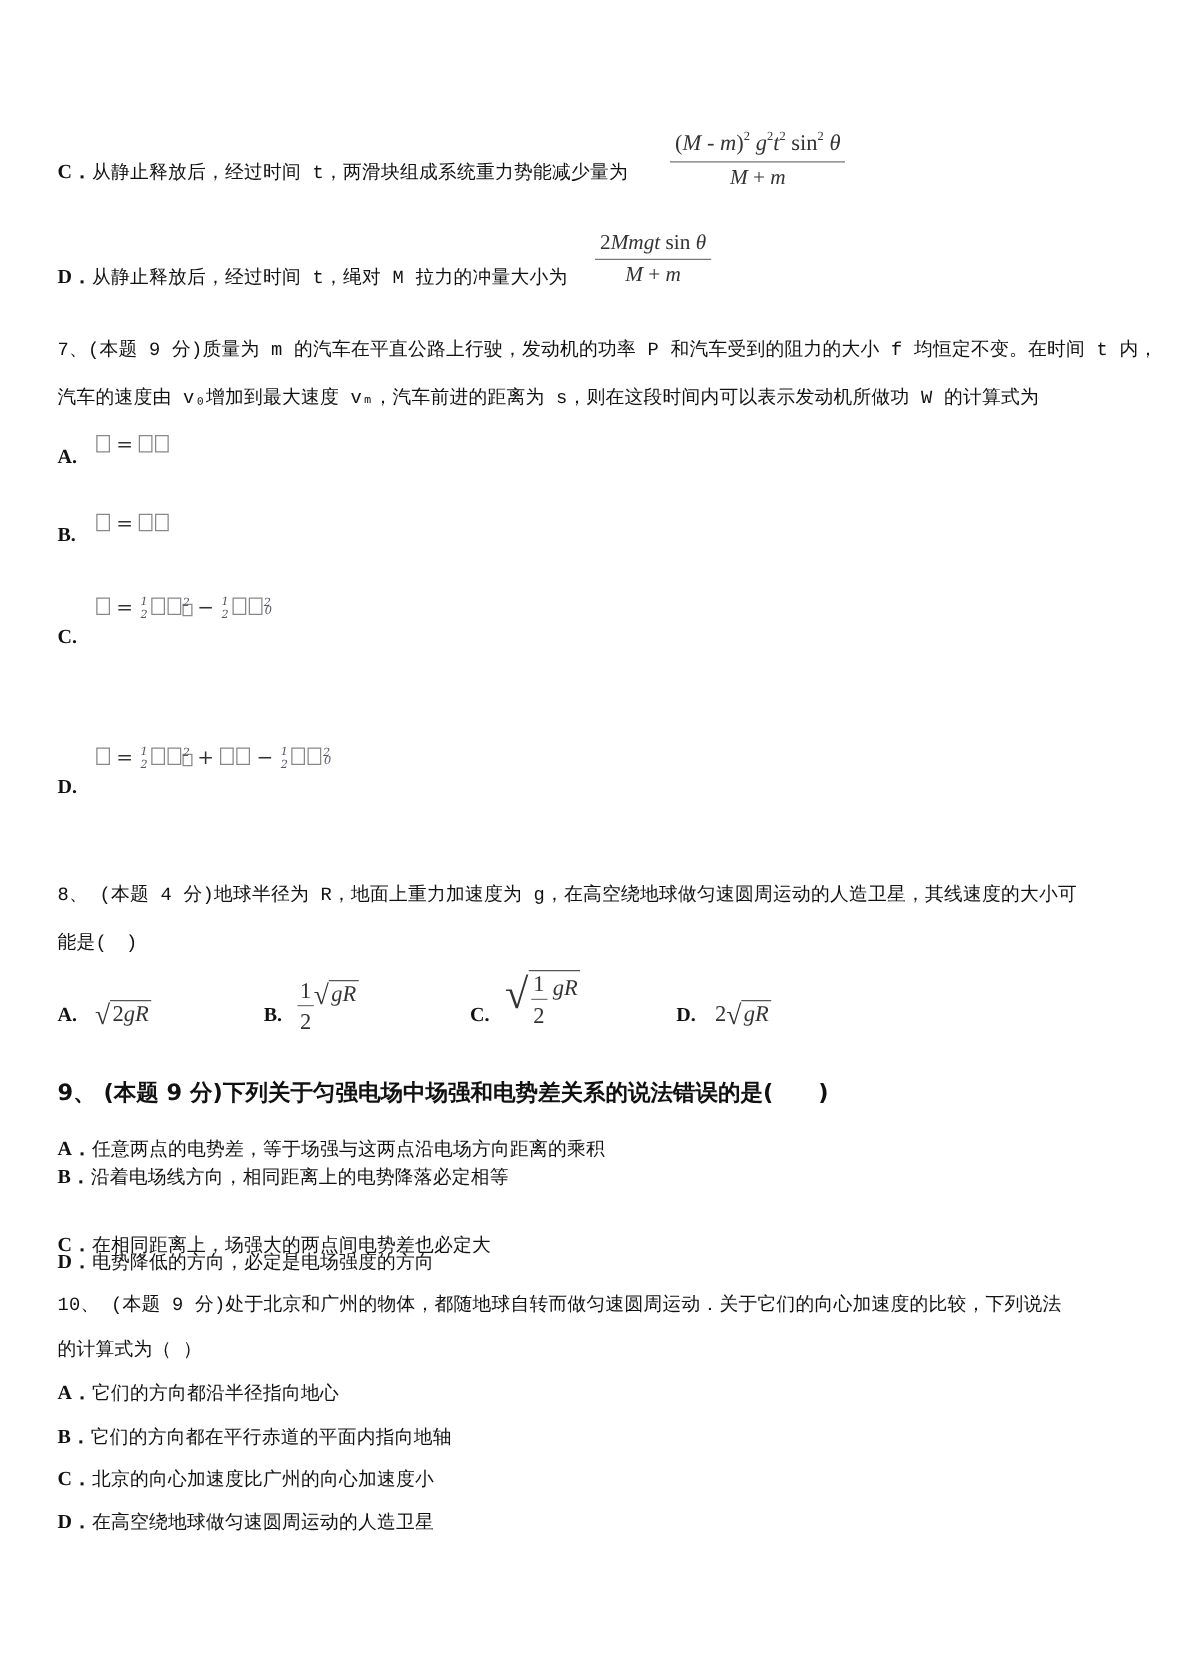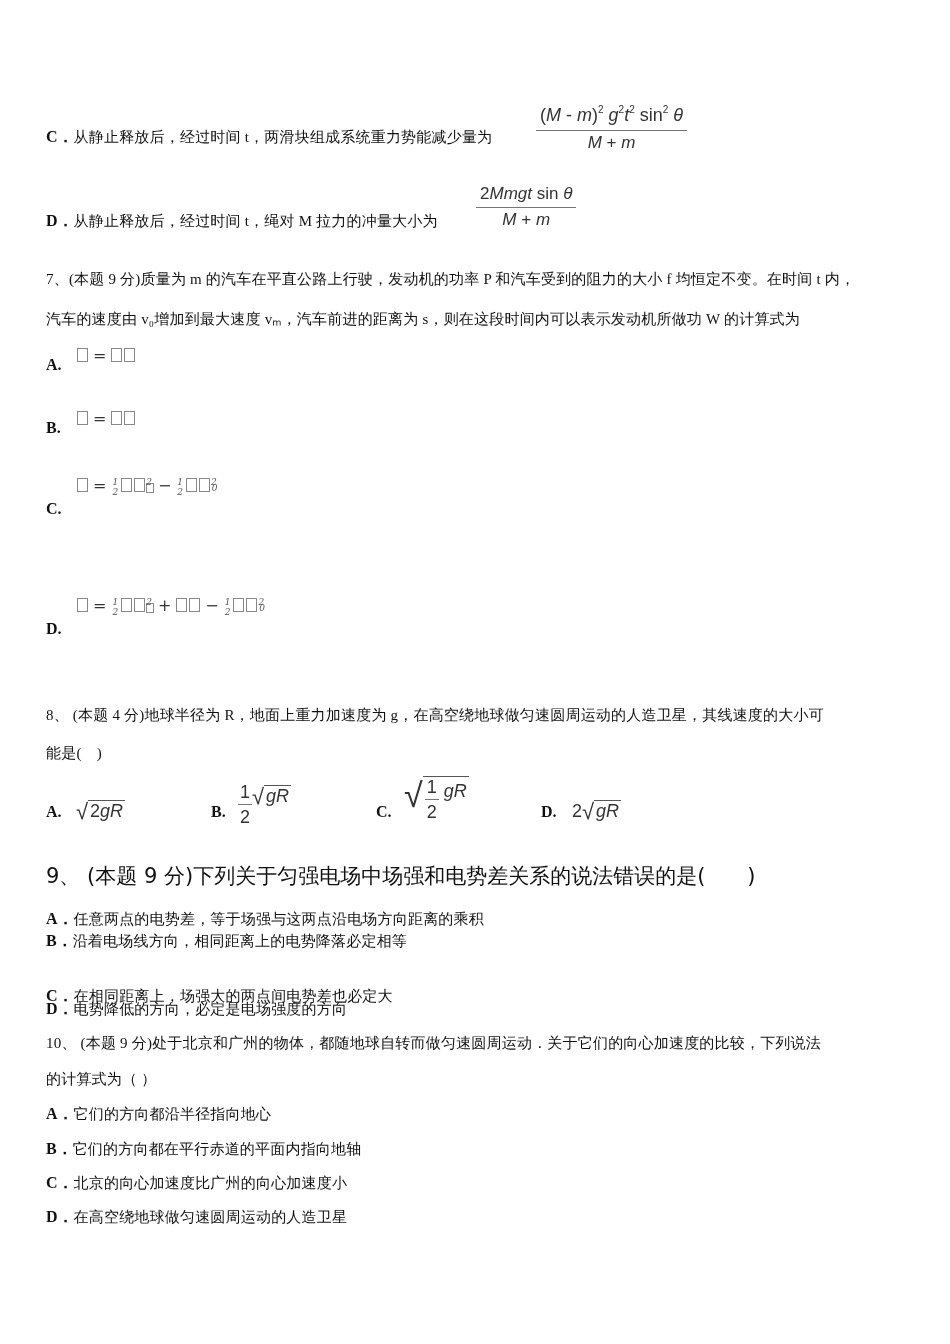--- a/index.html
+++ b/index.html
@@ -12,7 +12,7 @@
   .lbl { font-weight: bold; font-family: "Liberation Serif", serif; font-size: 16px; }
   .cn { font-family: Liberation Serif, serif; font-size: 15px; letter-spacing: 0.2px; }
   .cnb { font-family: "DejaVu Sans", sans-serif; font-size: 21px; }
-  .math { font-family: Liberation Sans, sans-serif; font-style: italic; color: #333; }
+  .math { font-family: Liberation Serif, serif; font-style: italic; color: #333; }
   .frac { display: inline-flex; flex-direction: column; align-items: center; vertical-align: middle; }
   .frac .num { padding: 0 4px 3px; border-bottom: 1px solid #777; }
   .frac .den { padding-top: 2px; }

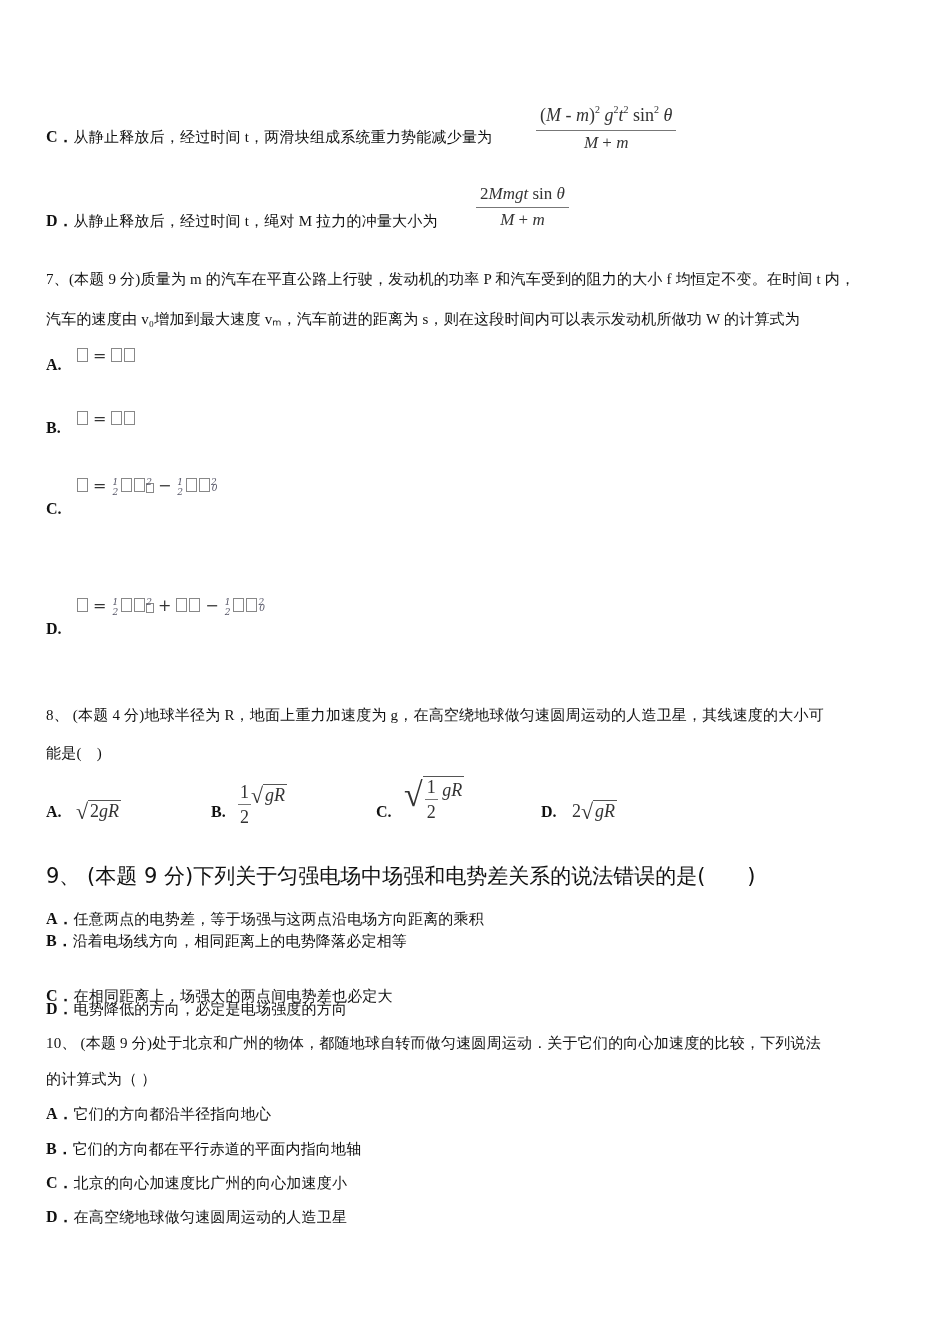--- a/index.html
+++ b/index.html
@@ -10,7 +10,7 @@
   }
   .abs { position: absolute; white-space: nowrap; }
   .lbl { font-weight: bold; font-family: "Liberation Serif", serif; font-size: 16px; }
-  .cn { font-family: Liberation Serif, serif; font-size: 15px; letter-spacing: 0.2px; }
+  .cn { font-family: Liberation Mono, monospace; font-size: 15px; letter-spacing: 0.2px; }
   .cnb { font-family: "DejaVu Sans", sans-serif; font-size: 21px; }
   .math { font-family: Liberation Serif, serif; font-style: italic; color: #333; }
   .frac { display: inline-flex; flex-direction: column; align-items: center; vertical-align: middle; }

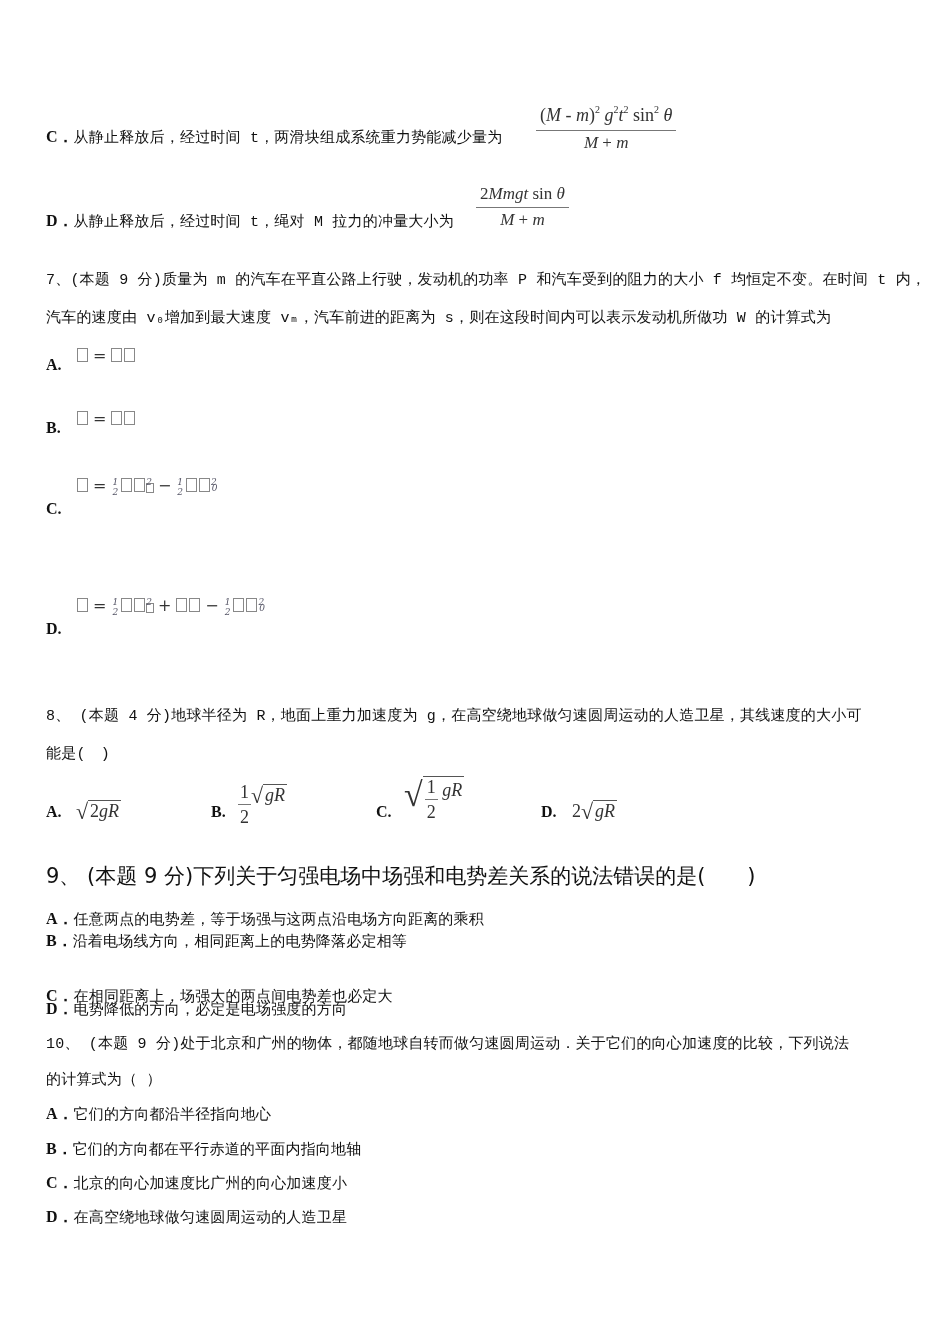--- a/index.html
+++ b/index.html
@@ -11,7 +11,7 @@
   .abs { position: absolute; white-space: nowrap; }
   .lbl { font-weight: bold; font-family: "Liberation Serif", serif; font-size: 16px; }
   .cn { font-family: Liberation Mono, monospace; font-size: 15px; letter-spacing: 0.2px; }
-  .cnb { font-family: "DejaVu Sans", sans-serif; font-size: 21px; }
+  .cnb { font-family: "DejaVu Sans", sans-serif; font-size: 18px; font-weight: bold; }
   .math { font-family: Liberation Serif, serif; font-style: italic; color: #333; }
   .frac { display: inline-flex; flex-direction: column; align-items: center; vertical-align: middle; }
   .frac .num { padding: 0 4px 3px; border-bottom: 1px solid #777; }

